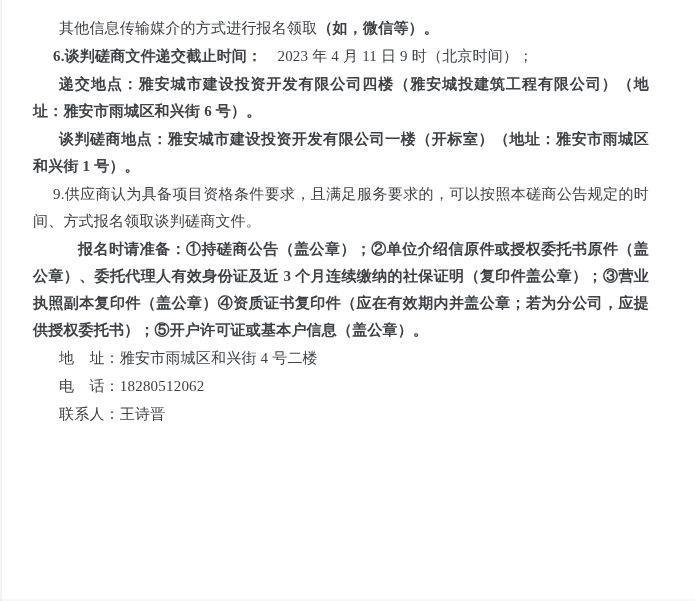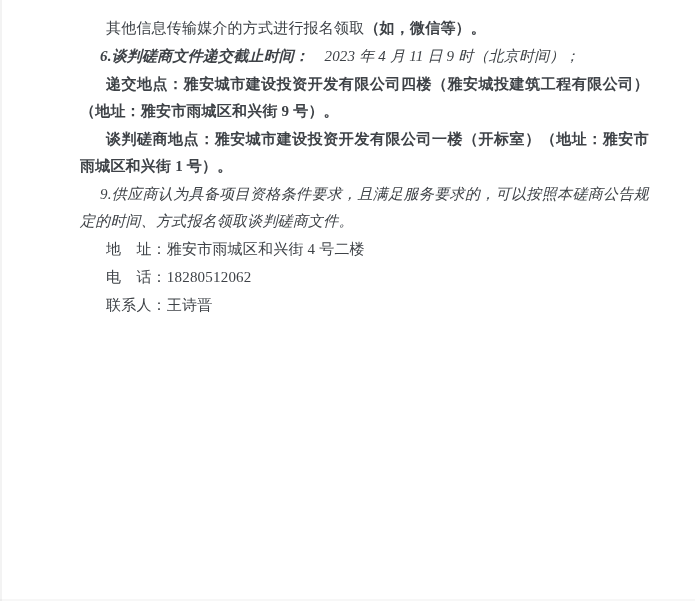--- a/index.html
+++ b/index.html
@@ -20,7 +20,7 @@
     width: 100%;
     height: 100%;
     box-sizing: border-box;
-    padding: 15px 46px 0 80px;
+    padding: 15px 46px 0 33px;
   }
   p.para {
     margin: 0 0 1px 0;

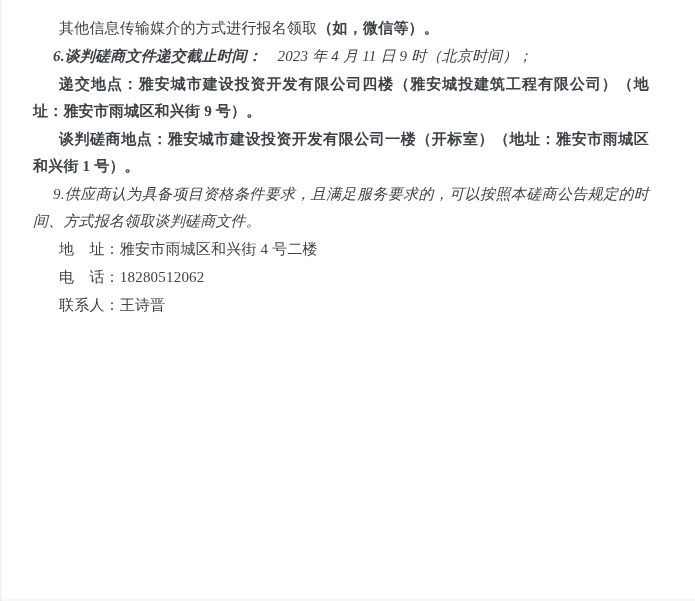--- a/index.html
+++ b/index.html
@@ -30,7 +30,7 @@
     letter-spacing: 0.2px;
     word-break: break-all;
   }
-  .indent-num  { text-indent: 20px; font-style: italic; }
+  .indent-num  { text-indent: 20px; }
   .indent-sub  { text-indent: 26px; }
   .indent-deep { text-indent: 45px; }
   .gap-top     { margin-top: 7px; }

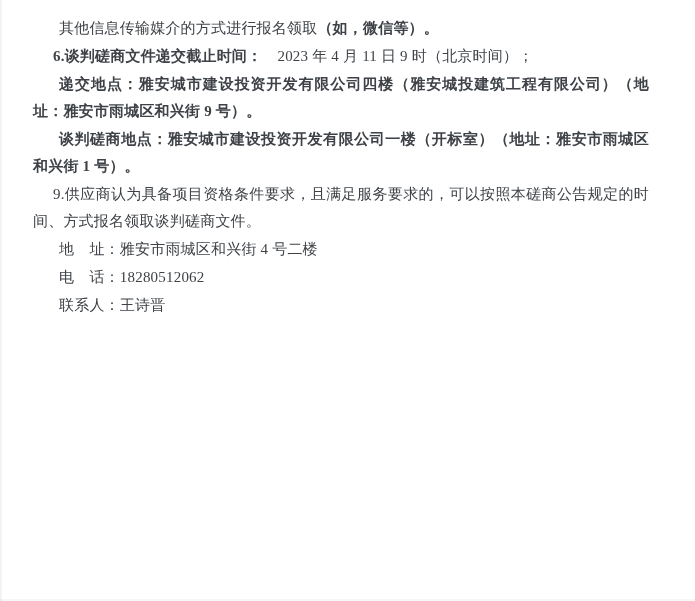--- a/index.html
+++ b/index.html
@@ -43,7 +43,7 @@
   <div class="doc-body">
       <p class="para indent-sub"><span class="seg">其他信息传输媒介的方式进行报名领取</span><span class="seg bold">（如，微信等）。</span></p>
       <p class="para indent-num"><span class="seg bold">6.谈判磋商文件递交截止时间：</span><span class="seg">　2023 年 4 月 11 日 9 时（北京时间）；</span></p>
-      <p class="para indent-sub"><span class="seg bold">递交地点：雅安城市建设投资开发有限公司四楼（雅安城投建筑工程有限公司）（地址：雅安市雨城区和兴街 9 号）。</span></p>
+      <p class="para indent-sub"><span class="seg bold">递交地点：雅安城市建设投资开发有限公司四楼（雅安城投建筑工程有限公司）（地址：雅安市雨城区和兴街 6 号）。</span></p>
       <p class="para indent-sub"><span class="seg bold">谈判磋商地点：雅安城市建设投资开发有限公司一楼（开标室）（地址：雅安市雨城区和兴街 1 号）。</span></p>
       <p class="para indent-num gap-top"><span class="seg">9.供应商认为具备项目资格条件要求，且满足服务要求的，可以按照本磋商公告规定的时间、方式报名领取谈判磋商文件。</span></p>
       <p class="para indent-sub"><span class="seg">地　址：雅安市雨城区和兴街 4 号二楼</span></p>

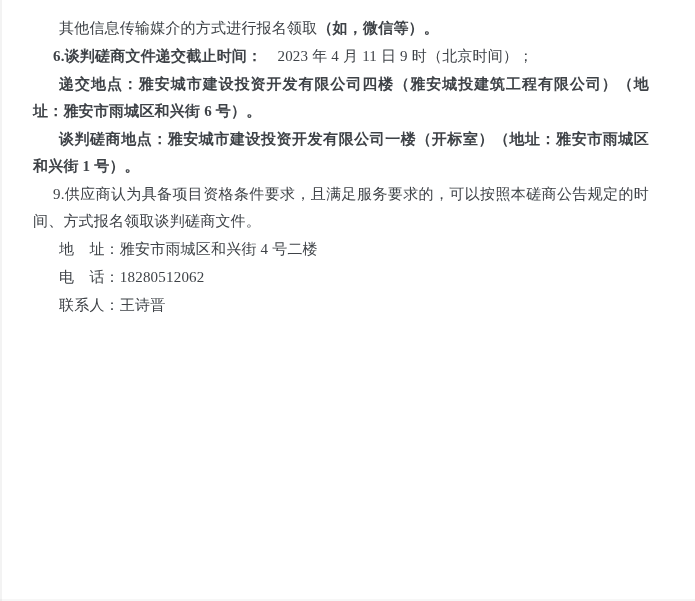--- a/index.html
+++ b/index.html
@@ -46,6 +46,7 @@
       <p class="para indent-sub"><span class="seg bold">递交地点：雅安城市建设投资开发有限公司四楼（雅安城投建筑工程有限公司）（地址：雅安市雨城区和兴街 6 号）。</span></p>
       <p class="para indent-sub"><span class="seg bold">谈判磋商地点：雅安城市建设投资开发有限公司一楼（开标室）（地址：雅安市雨城区和兴街 1 号）。</span></p>
       <p class="para indent-num gap-top"><span class="seg">9.供应商认为具备项目资格条件要求，且满足服务要求的，可以按照本磋商公告规定的时间、方式报名领取谈判磋商文件。</span></p>
+      <p class="para indent-deep gap-top"><span class="seg bold">报名时请准备：①持磋商公告（盖公章）；②单位介绍信原件或授权委托书原件（盖公章）、委托代理人有效身份证及近 3 个月连续缴纳的社保证明（复印件盖公章）；③营业执照副本复印件（盖公章）④资质证书复印件（应在有效期内并盖公章；若为分公司，应提供授权委托书）；⑤开户许可证或基本户信息（盖公章）。</span></p>
       <p class="para indent-sub"><span class="seg">地　址：雅安市雨城区和兴街 4 号二楼</span></p>
       <p class="para indent-sub gap-top"><span class="seg">电　话：18280512062</span></p>
       <p class="para indent-sub gap-top"><span class="seg">联系人：王诗晋</span></p>

